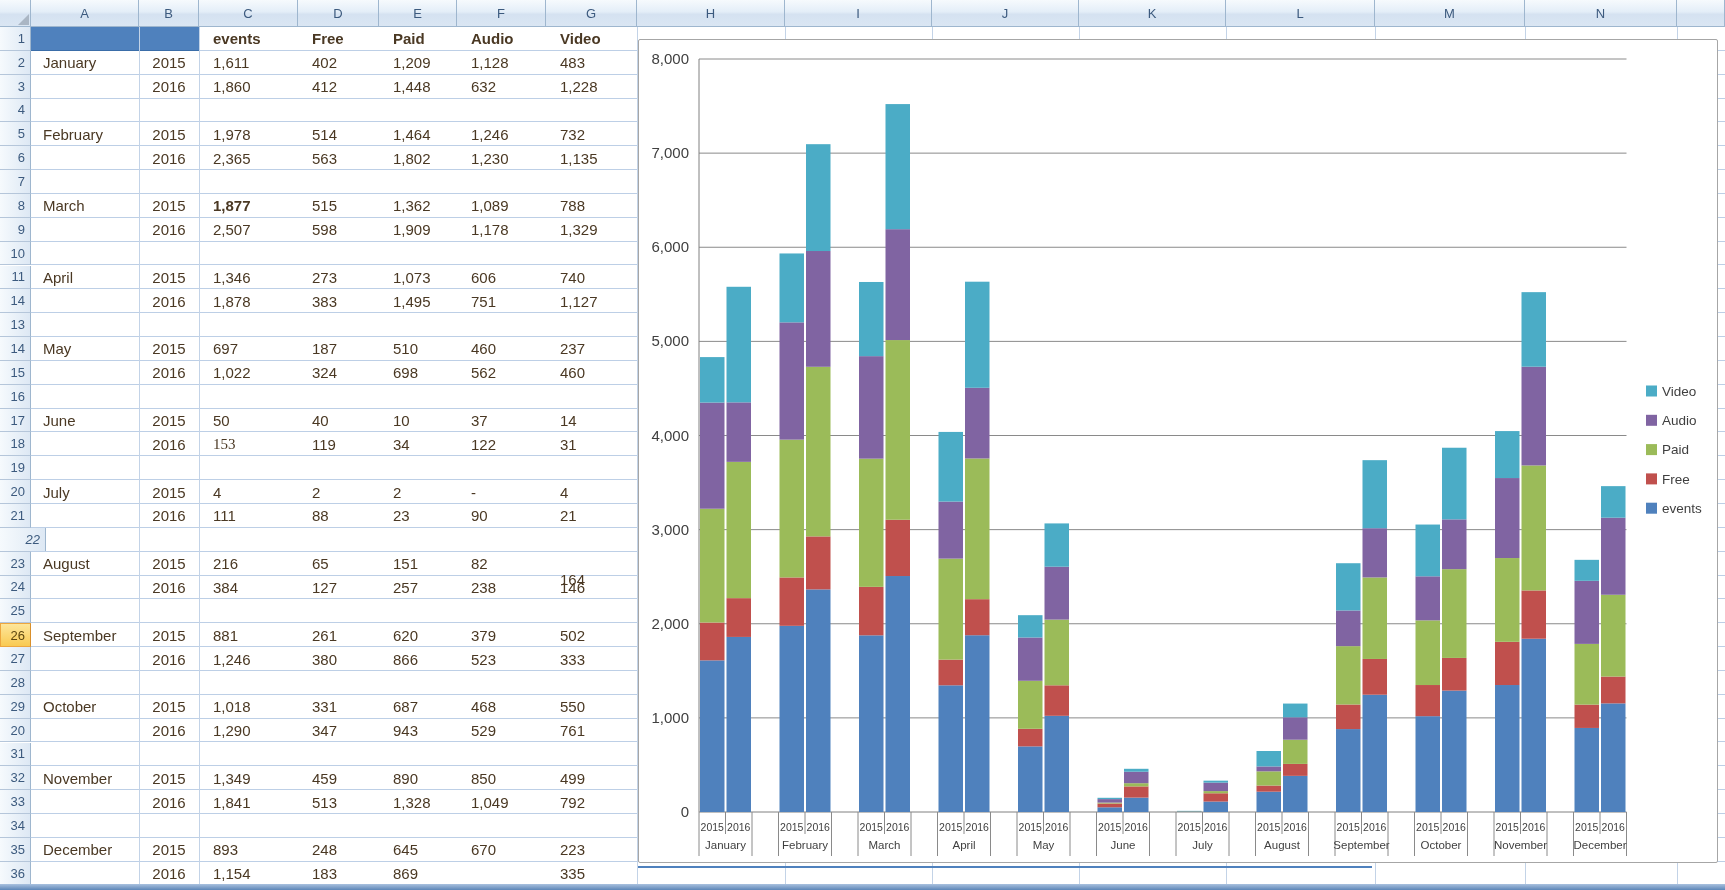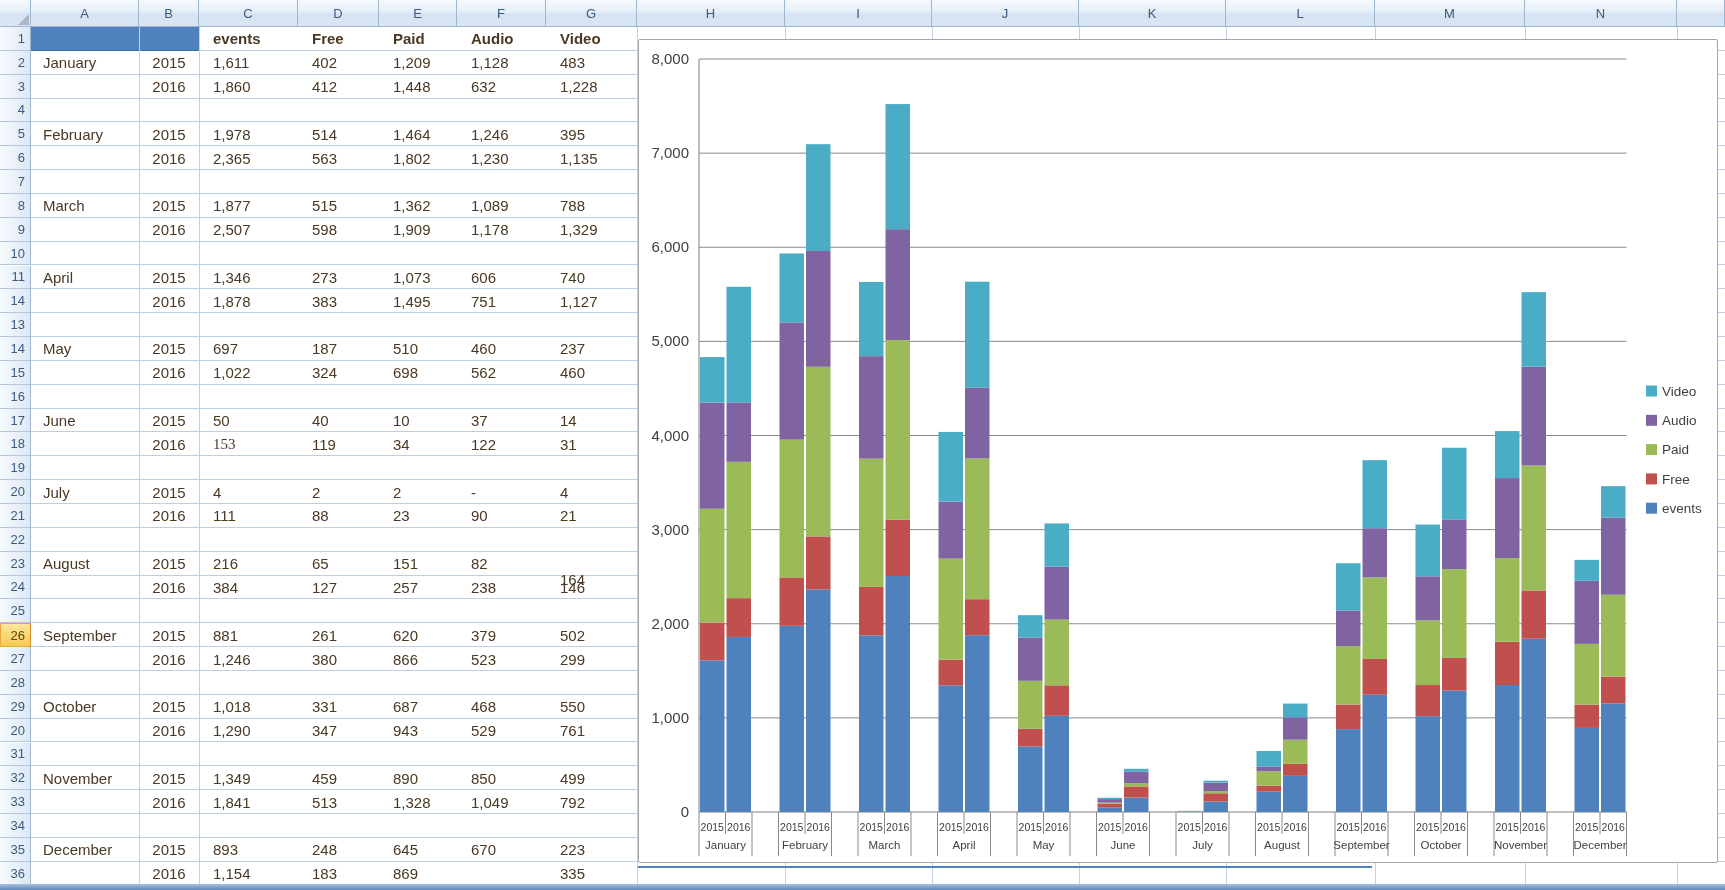--- a/index.html
+++ b/index.html
@@ -105,7 +105,7 @@
       <div class="abs cell padN" style="left: 267px; top: 0px; width: 81px; height: 23.85px;">514</div>
       <div class="abs cell padN" style="left: 348px; top: 0px; width: 78px; height: 23.85px;">1,464</div>
       <div class="abs cell padN" style="left: 426px; top: 0px; width: 89px; height: 23.85px;">1,246</div>
-      <div class="abs cell padN" style="left: 515px; top: 0px; width: 91px; height: 23.85px;">395</div>
+      <div class="abs cell padN" style="left: 515px; top: 0px; width: 91px; height: 23.85px;">732</div>
     </div>
     <div class="abs rowhdr" style="left: 0px; top: 146.25px; width: 31px; height: 23.85px;">6</div>
     <div class="abs row" style="left: 31px; top: 146.25px; width: 1694px; height: 23.85px;">

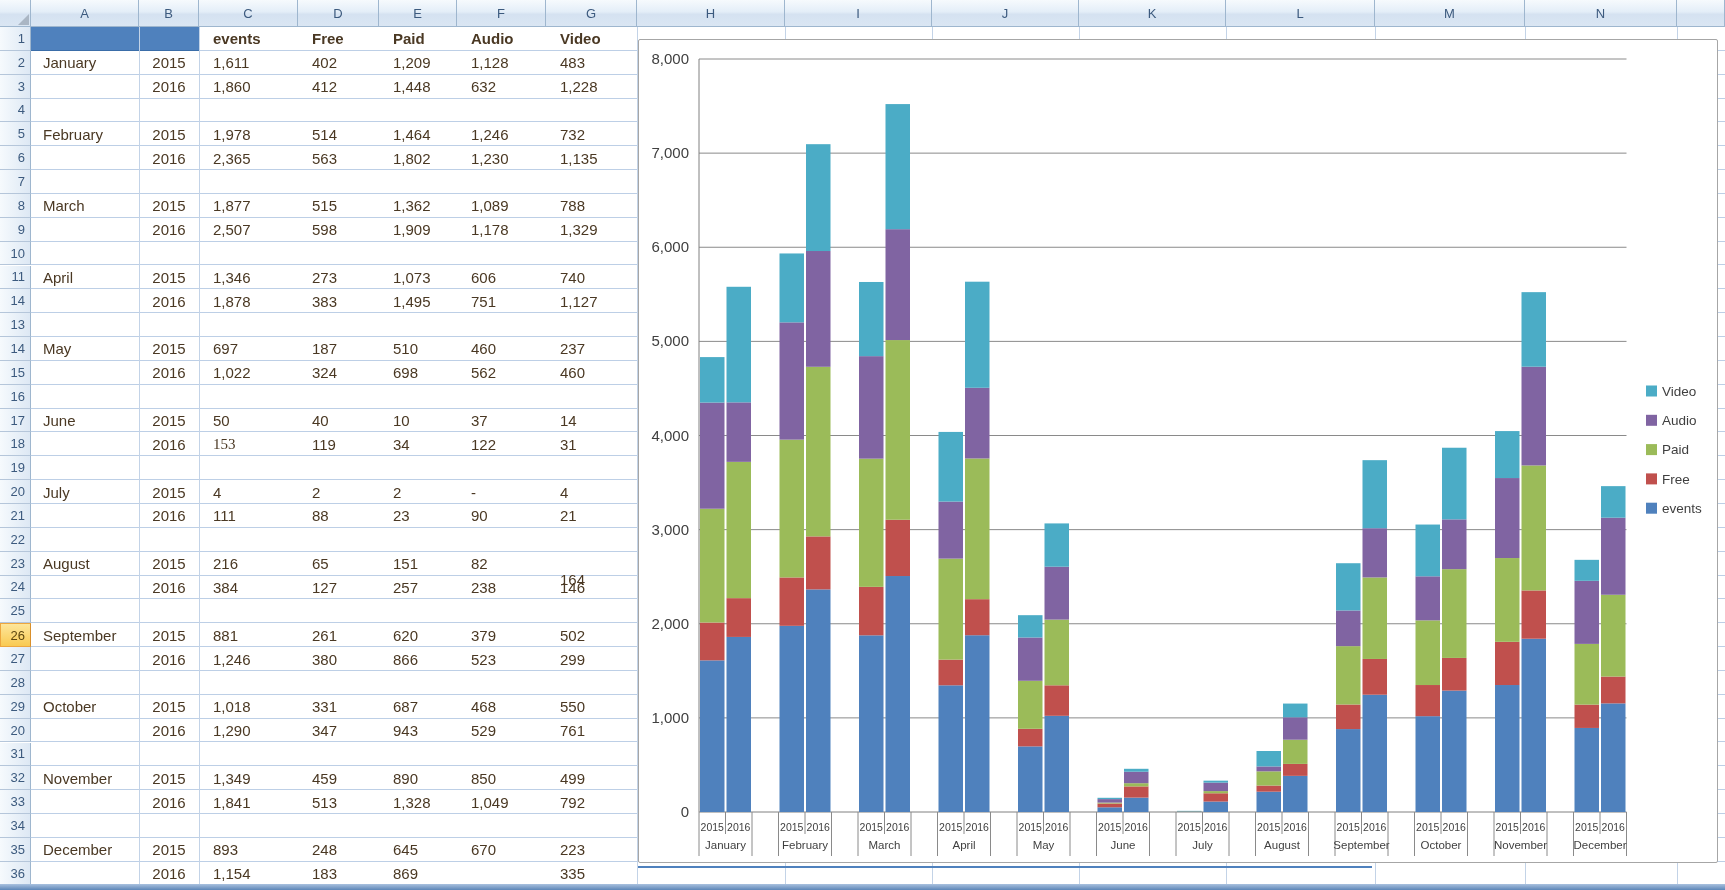--- a/index.html
+++ b/index.html
@@ -131,7 +131,7 @@
     <div class="abs row" style="left: 31px; top: 193.95px; width: 1694px; height: 23.85px;">
       <div class="abs cell padA" style="left: 0px; top: 0px; width: 108px; height: 23.85px;">March</div>
       <div class="abs cell ctr" style="left: 108px; top: 0px; width: 60px; height: 23.85px;">2015</div>
-      <div class="abs cell padN" style="left: 168px; top: 0px; width: 99px; height: 23.85px;">1,877</div>
+      <div class="abs cell padN" style="left: 168px; top: 0px; width: 99px; height: 23.85px; font-weight: bold;">1,877</div>
       <div class="abs cell padN" style="left: 267px; top: 0px; width: 81px; height: 23.85px;">515</div>
       <div class="abs cell padN" style="left: 348px; top: 0px; width: 78px; height: 23.85px;">1,362</div>
       <div class="abs cell padN" style="left: 426px; top: 0px; width: 89px; height: 23.85px;">1,089</div>

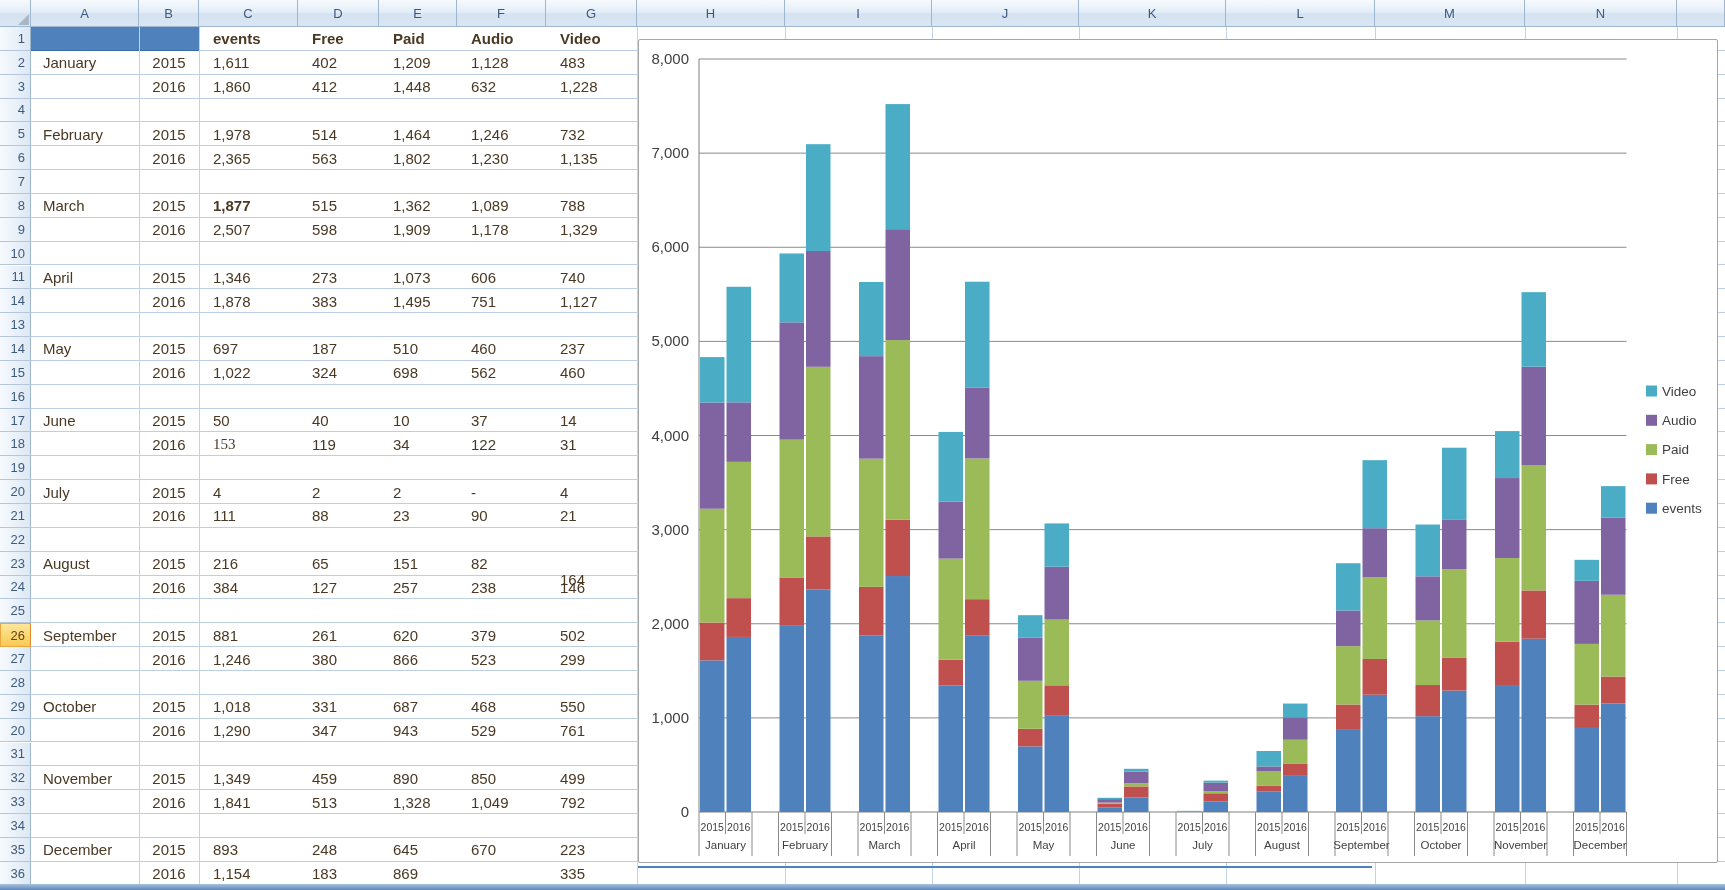--- a/index.html
+++ b/index.html
@@ -267,7 +267,7 @@
       <div class="abs cell padN" style="left: 426px; top: 0px; width: 89px; height: 23.85px;">90</div>
       <div class="abs cell padN" style="left: 515px; top: 0px; width: 91px; height: 23.85px;">21</div>
     </div>
-    <div class="abs rowhdr" style="left: 0px; top: 527.85px; width: 31px; height: 23.85px;">22</div>
+    <div class="abs rowhdr" style="left: 0px; top: 527.85px; width: 46px; height: 23.85px; font-style: italic;">22</div>
     <div class="abs row" style="left: 31px; top: 527.85px; width: 1694px; height: 23.85px;">
       <div class="abs cell padA" style="left: 0px; top: 0px; width: 108px; height: 23.85px;"></div>
       <div class="abs cell ctr" style="left: 108px; top: 0px; width: 60px; height: 23.85px;"></div>

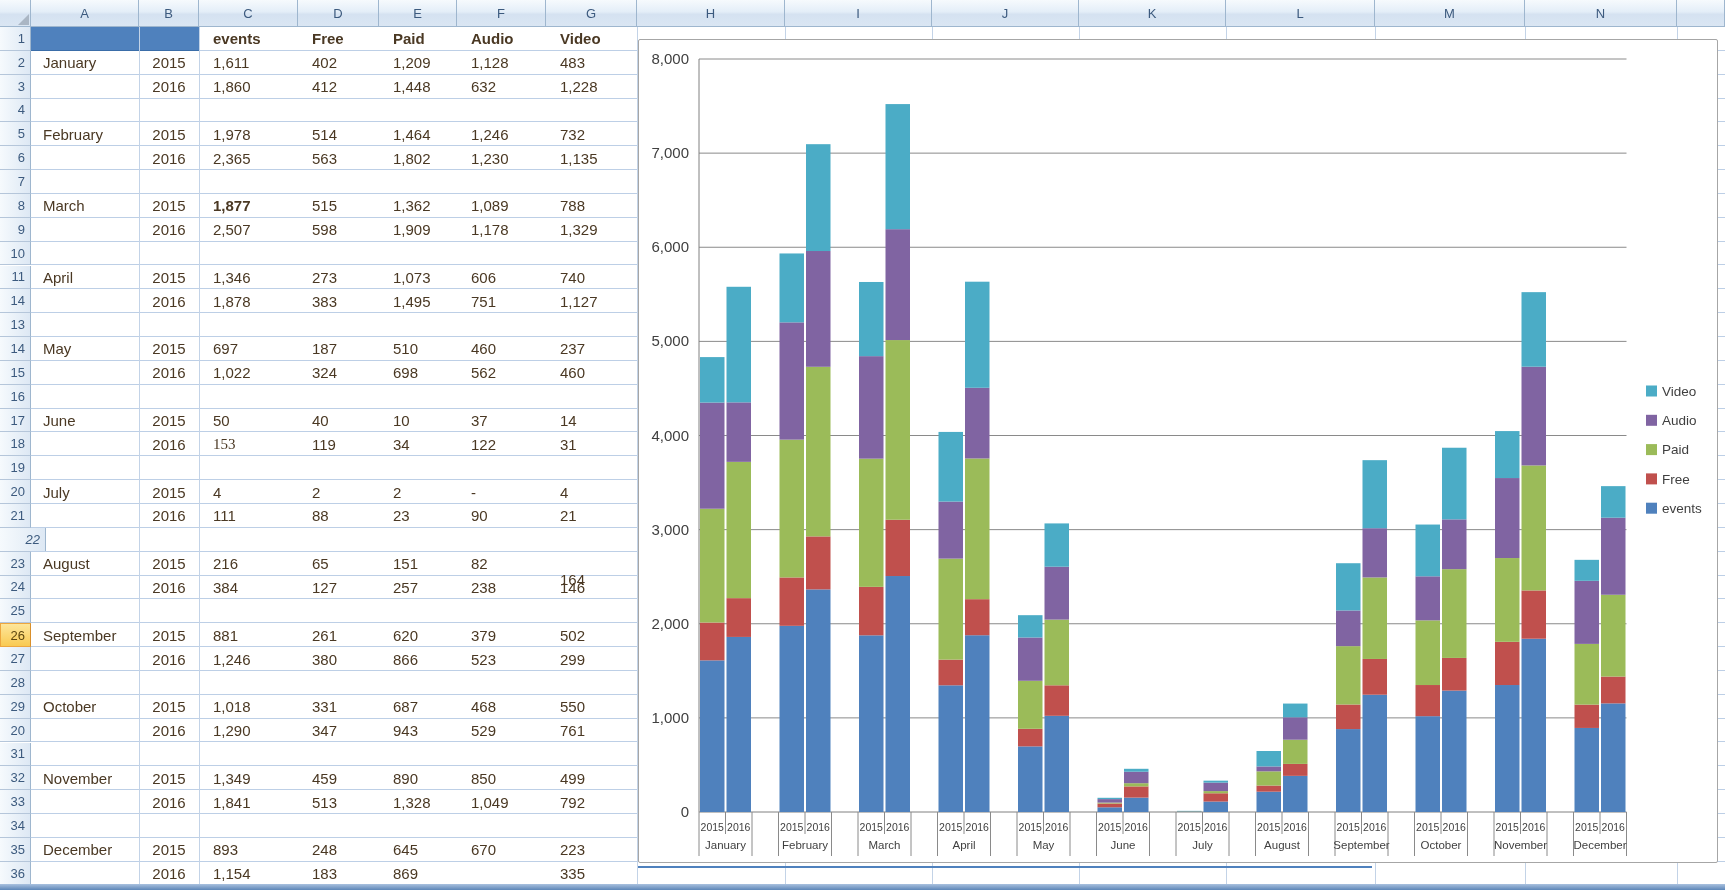--- a/index.html
+++ b/index.html
@@ -325,7 +325,7 @@
       <div class="abs cell padN" style="left: 267px; top: 0px; width: 81px; height: 23.85px;">380</div>
       <div class="abs cell padN" style="left: 348px; top: 0px; width: 78px; height: 23.85px;">866</div>
       <div class="abs cell padN" style="left: 426px; top: 0px; width: 89px; height: 23.85px;">523</div>
-      <div class="abs cell padN" style="left: 515px; top: 0px; width: 91px; height: 23.85px;">299</div>
+      <div class="abs cell padN" style="left: 515px; top: 0px; width: 91px; height: 23.85px;">333</div>
     </div>
     <div class="abs rowhdr" style="left: 0px; top: 670.95px; width: 31px; height: 23.85px;">28</div>
     <div class="abs row" style="left: 31px; top: 670.95px; width: 1694px; height: 23.85px;">

